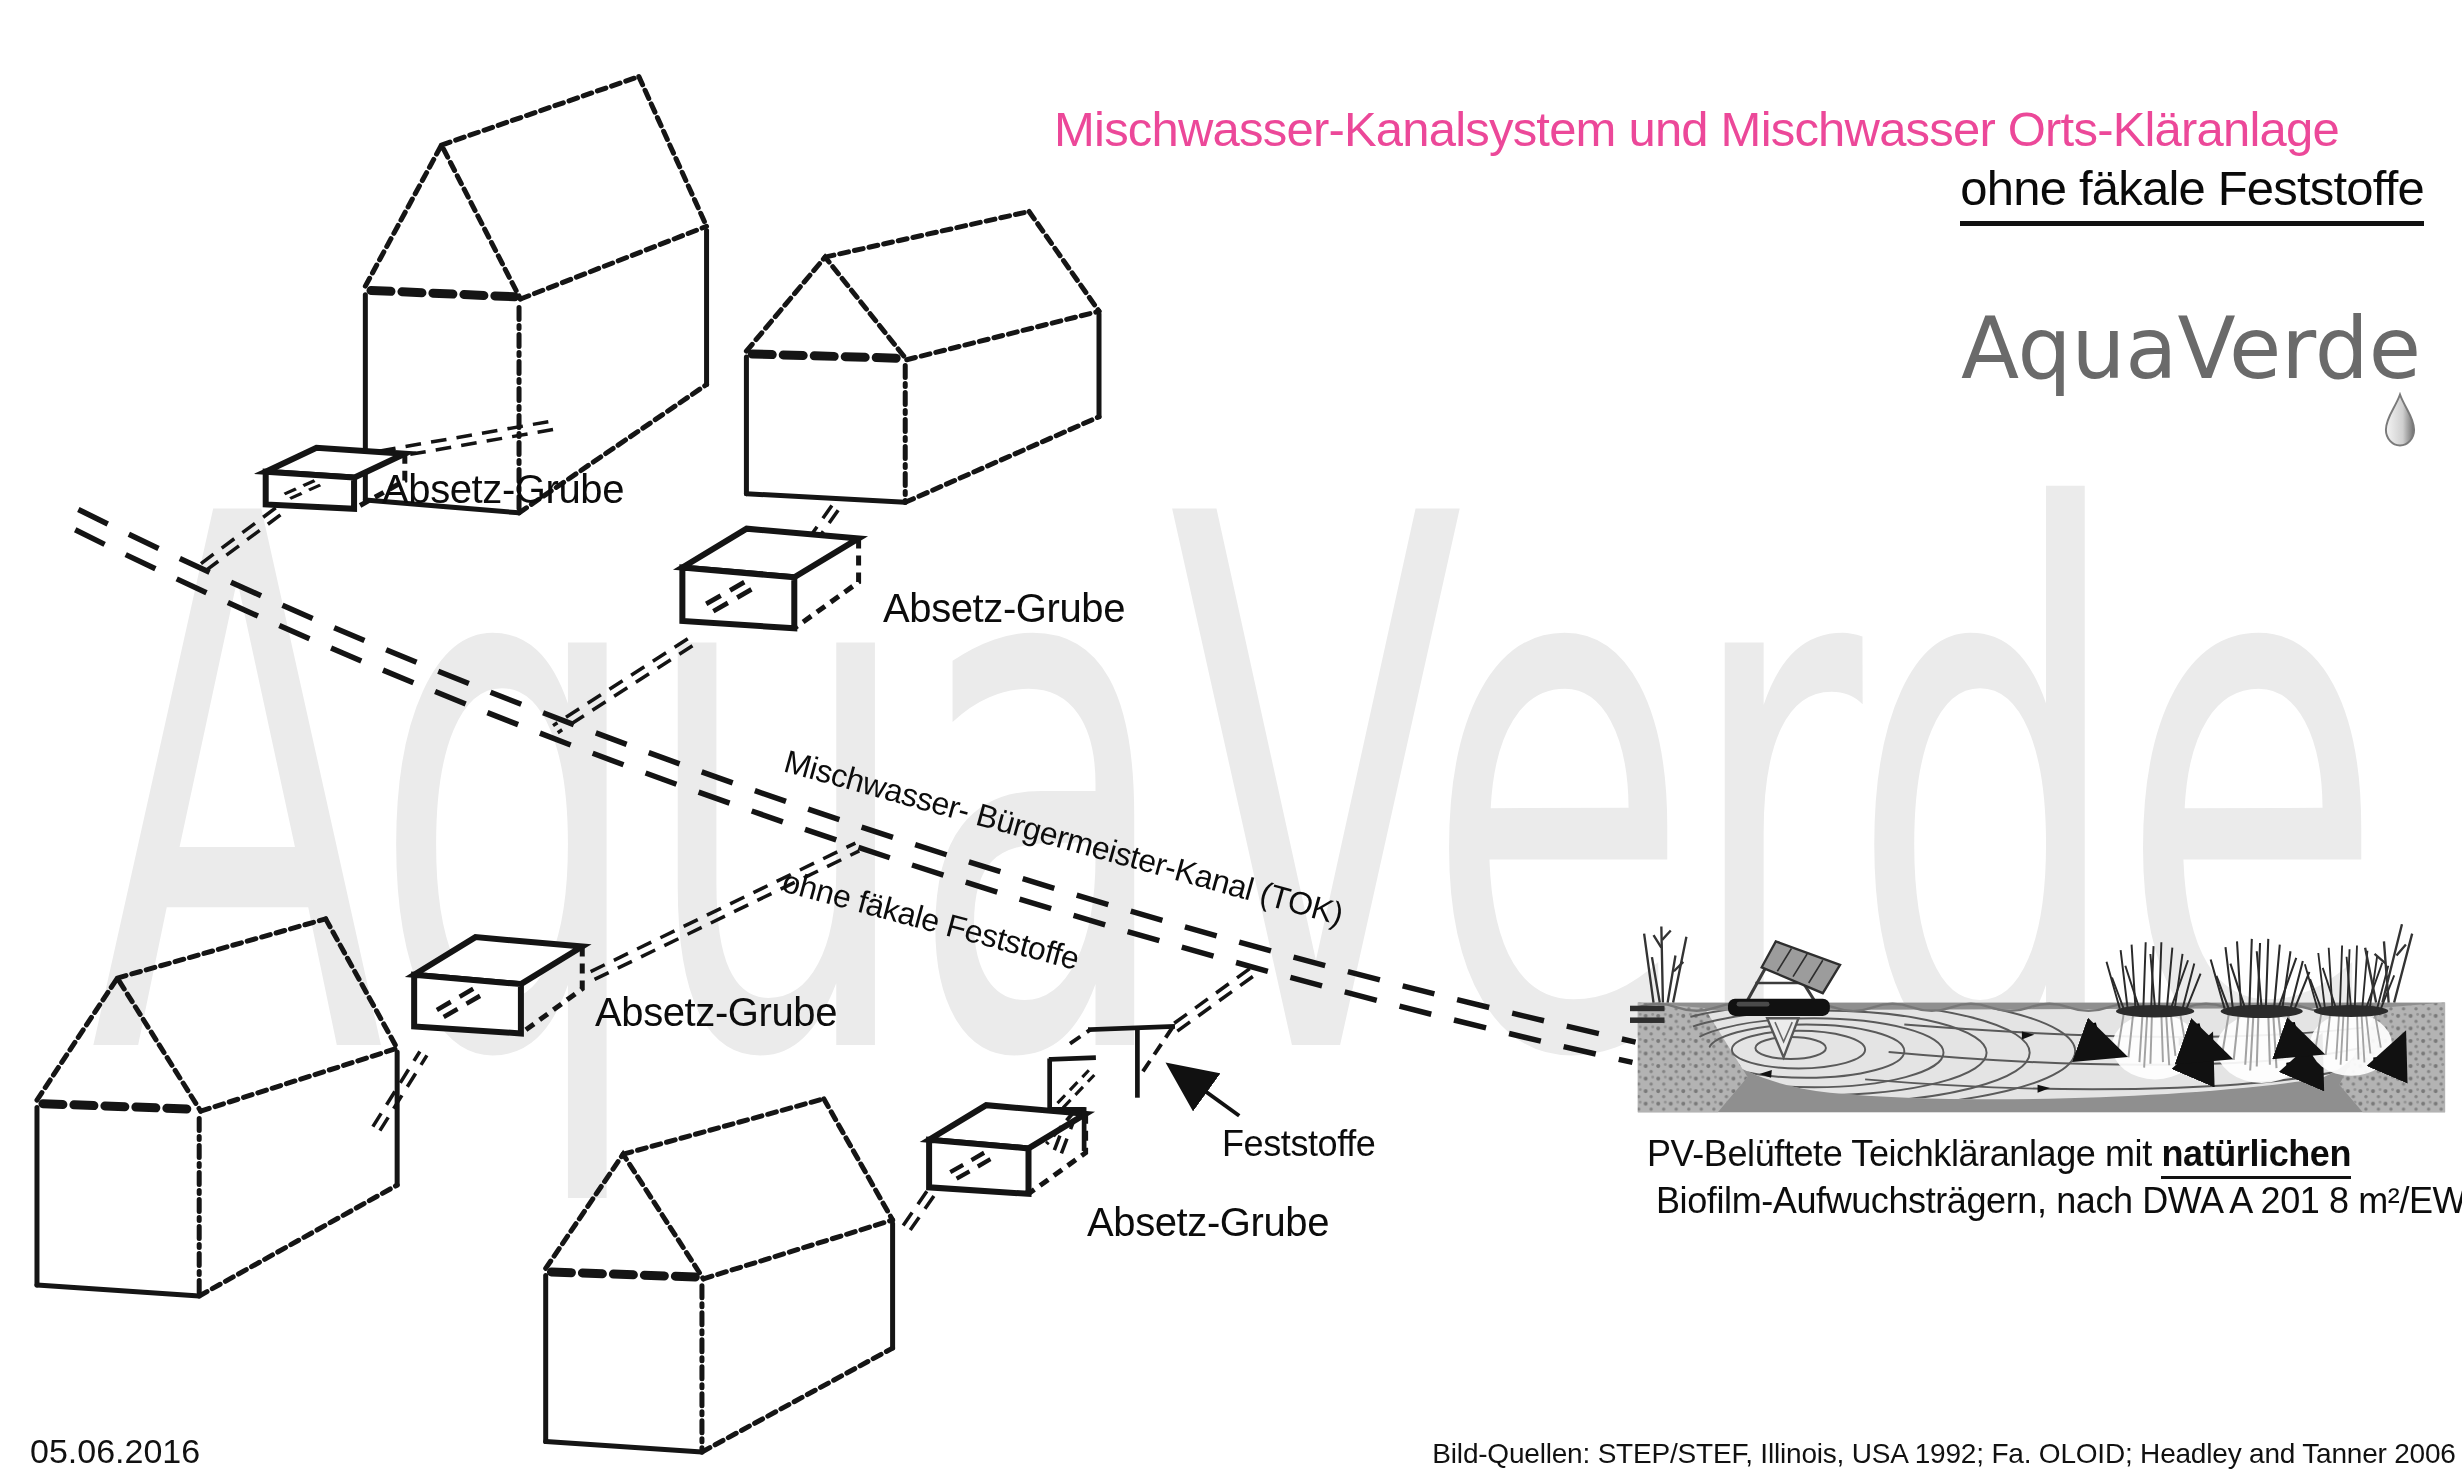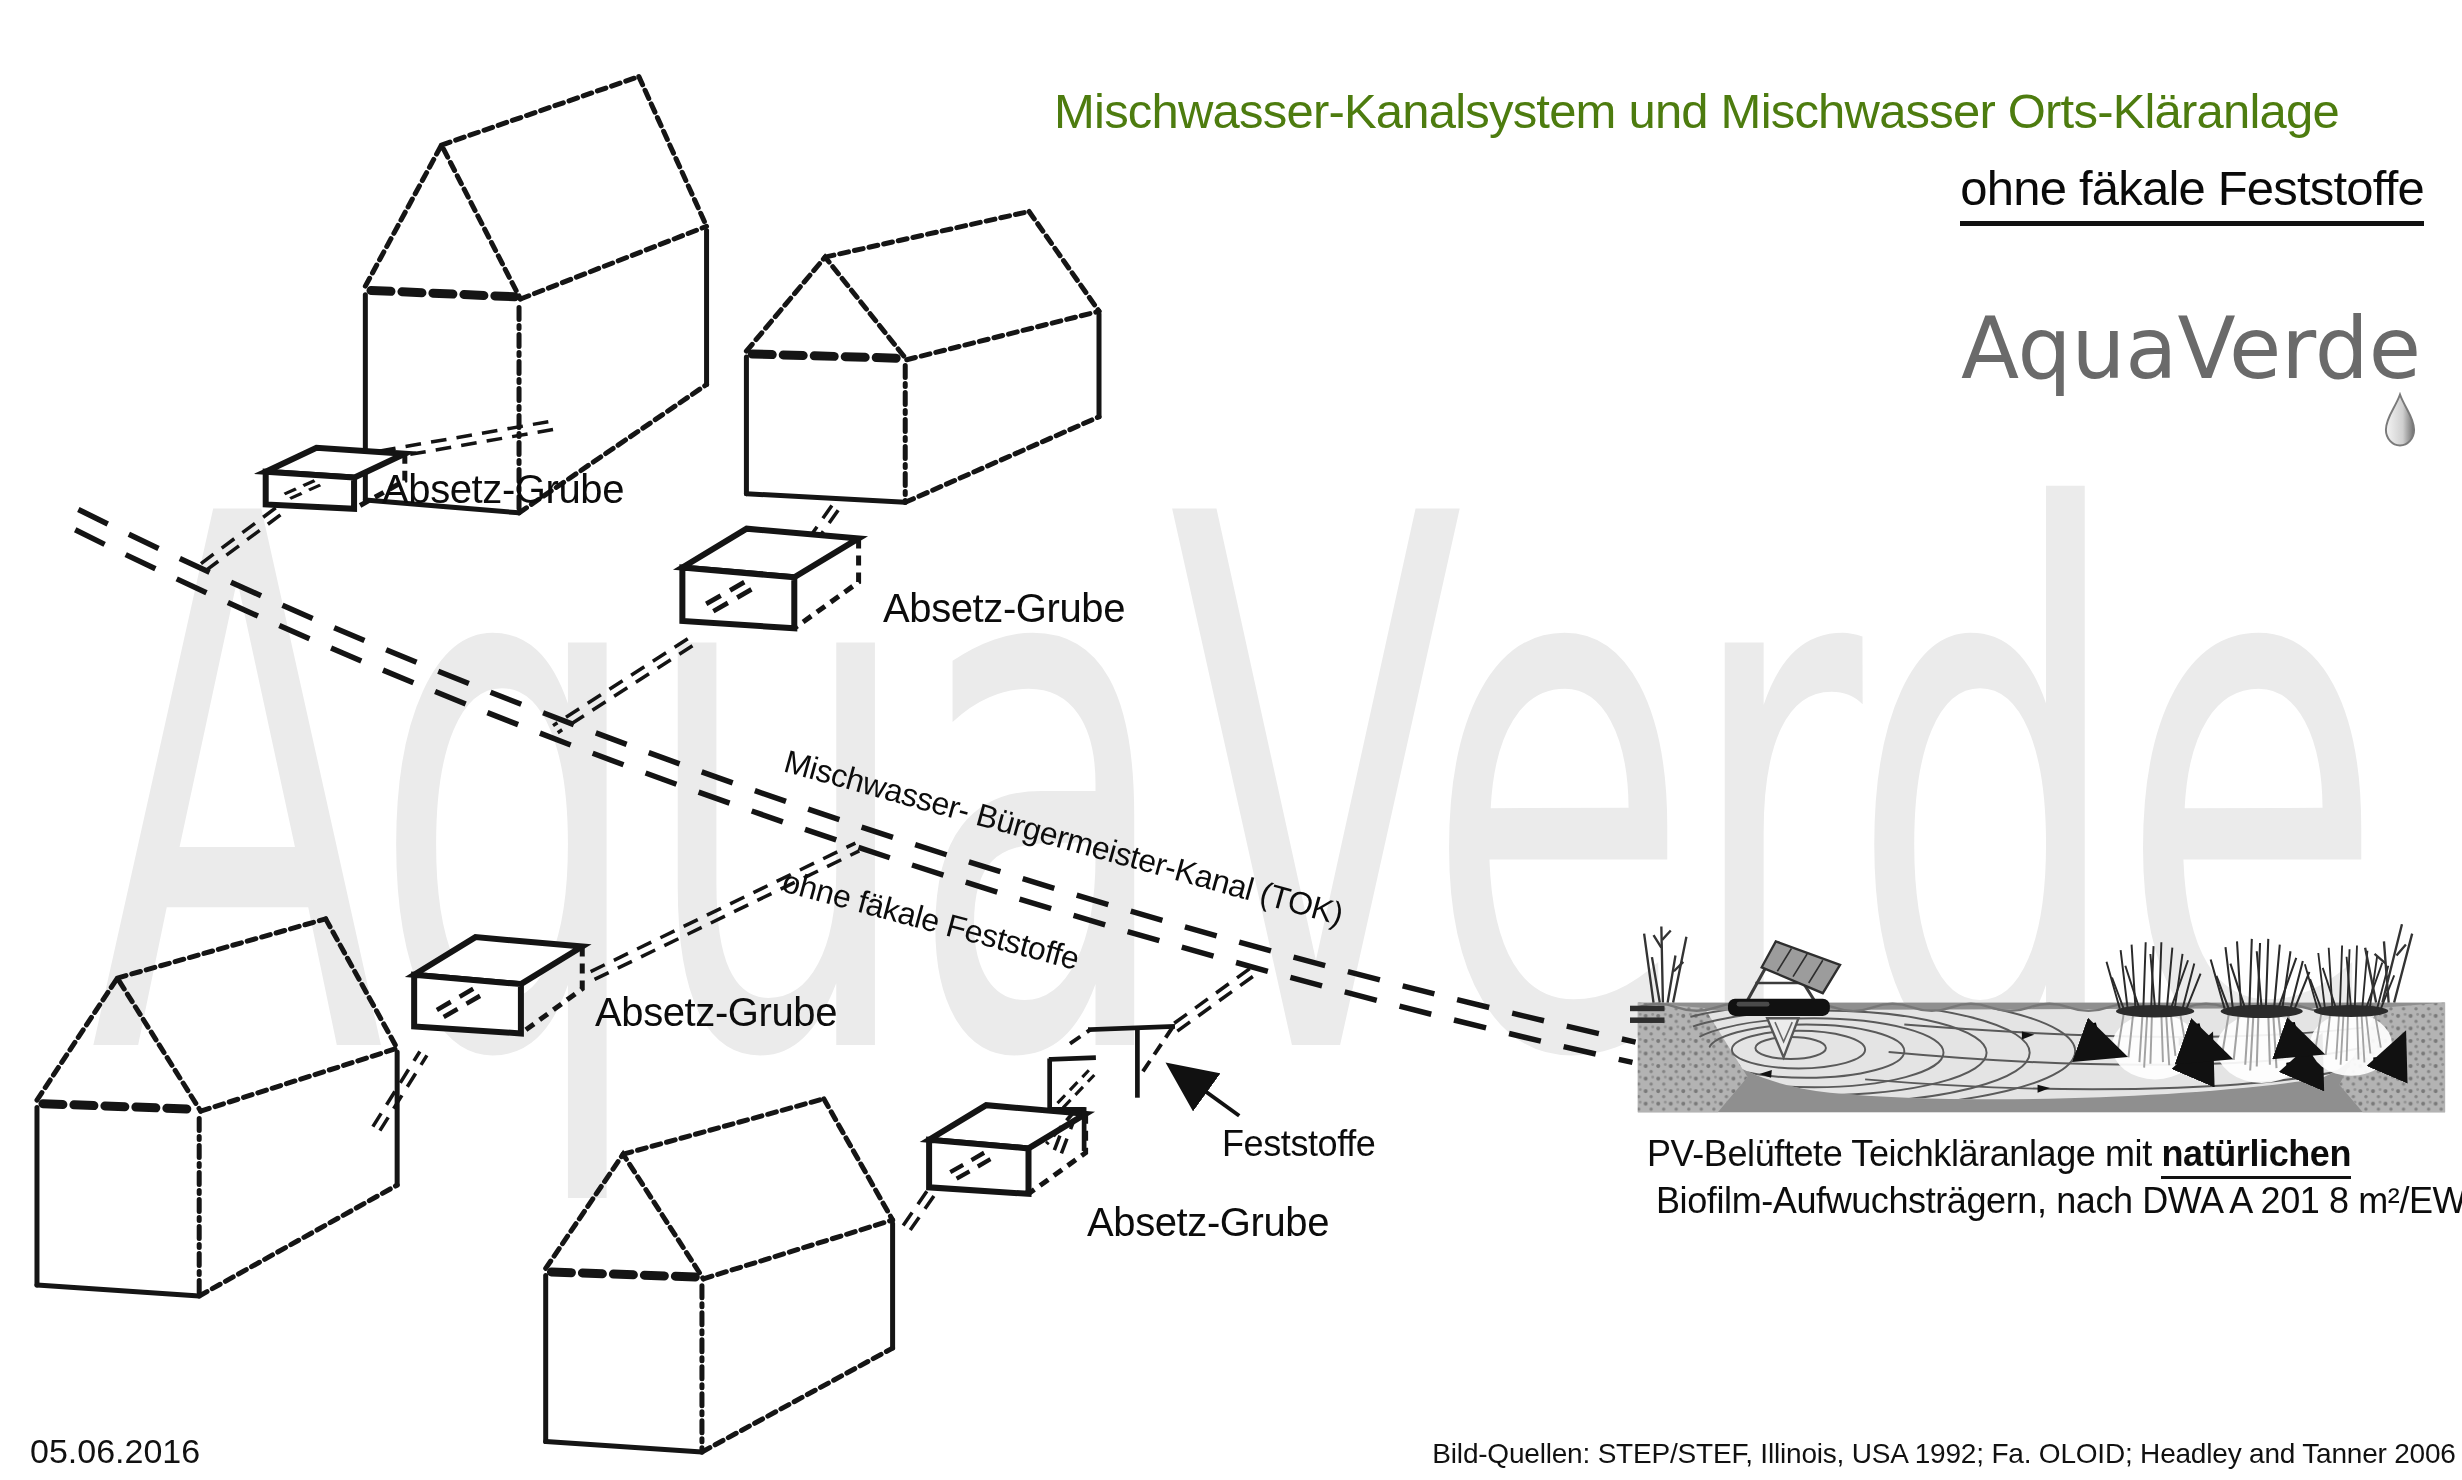--- a/index.html
+++ b/index.html
@@ -13,8 +13,8 @@
              font-family:"DejaVu Sans", sans-serif;letter-spacing:-7.8px;z-index:0;}
 
   
-  .title{left:952px;top:83px;width:1489px;text-align:center;font-size:49px;
-         letter-spacing:-0.8px;color:#4d7c0f;z-index:5;white-space:nowrap;}
+  .title{left:952px;top:101px;width:1489px;text-align:center;font-size:49px;
+         letter-spacing:-0.8px;color:#ec4899;z-index:5;white-space:nowrap;}
   .subtitle{top:160px;right:38px;font-size:49px;letter-spacing:-0.8px;color:#0a0a0a;
             border-bottom:5.5px solid #111;padding-bottom:4.7px;z-index:5;white-space:nowrap;}
 

